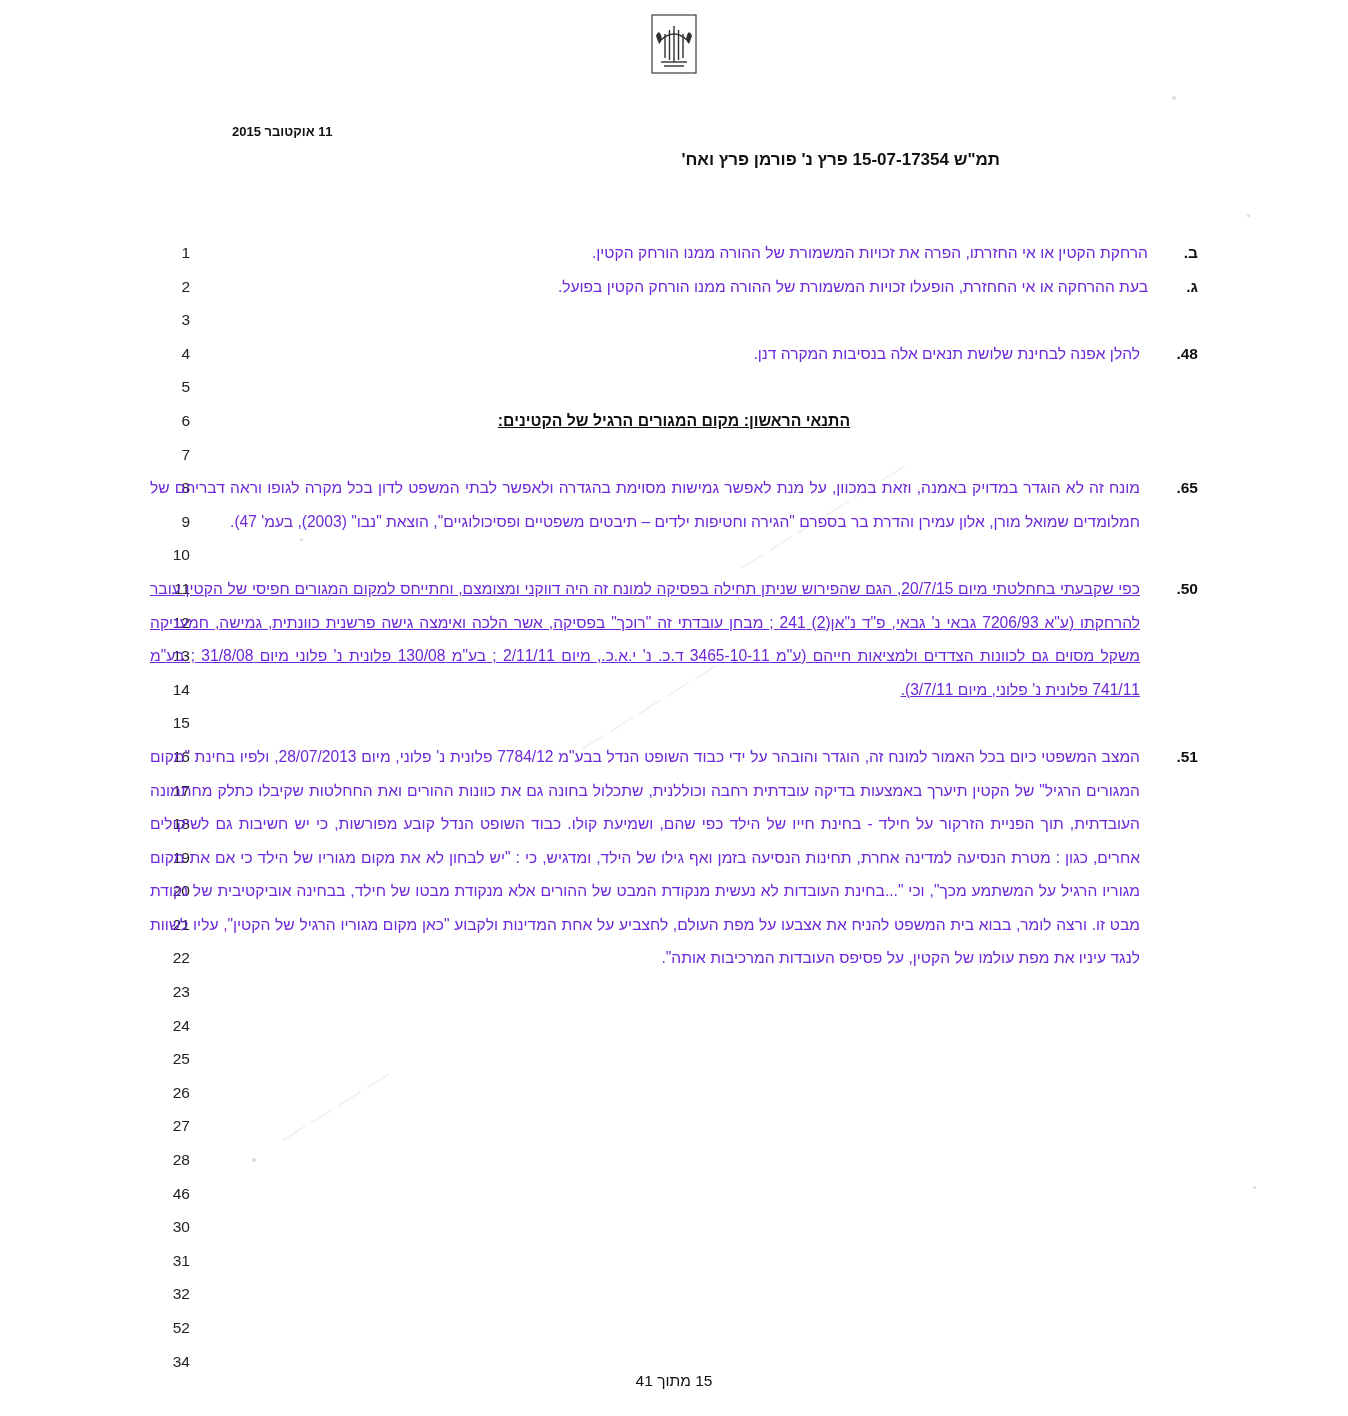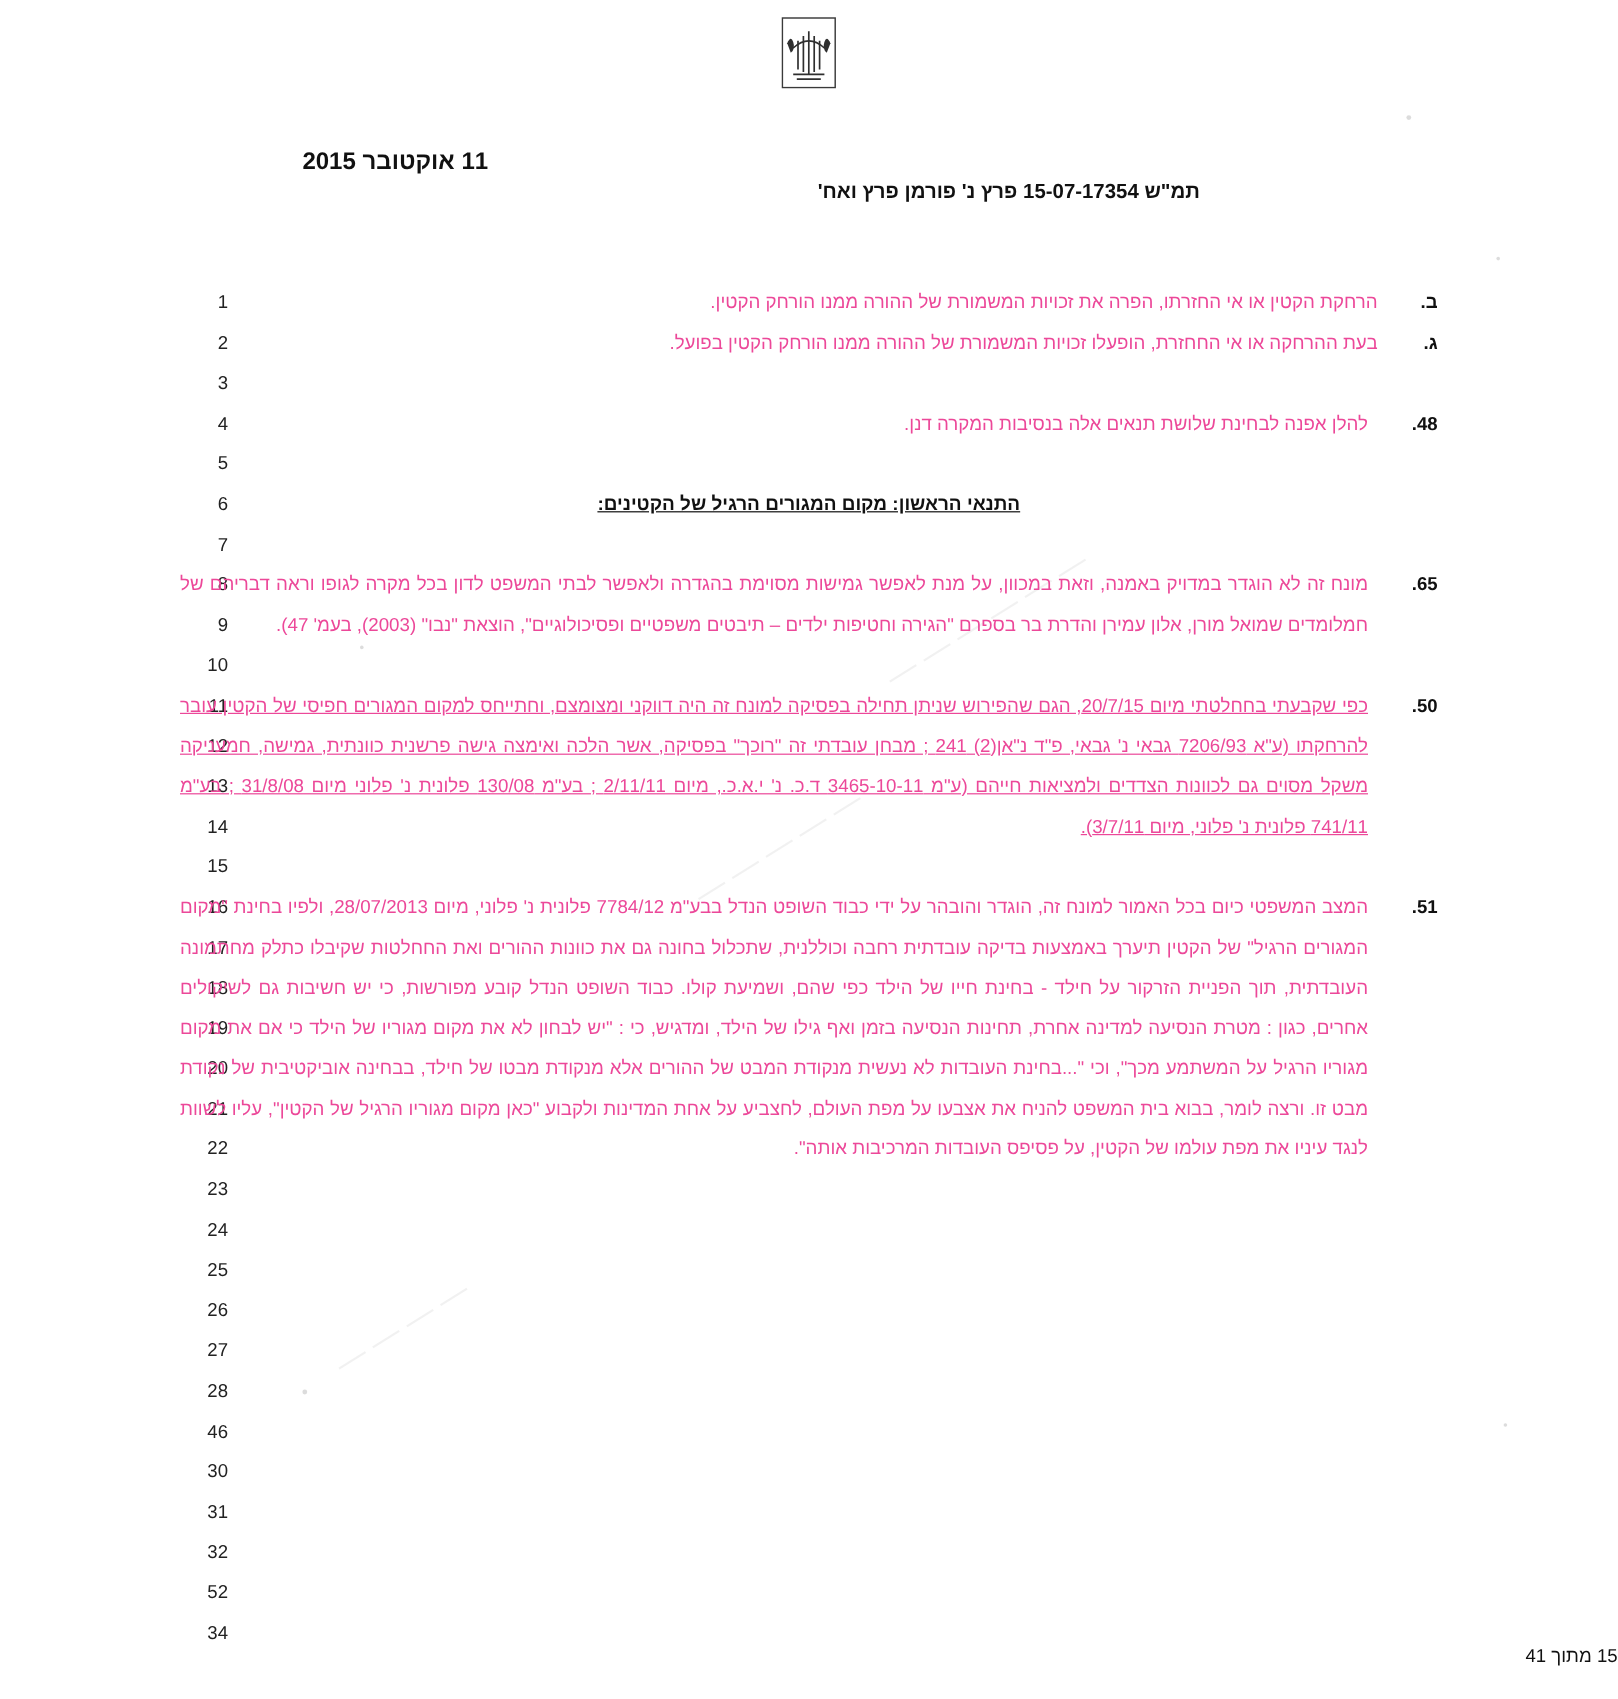--- a/index.html
+++ b/index.html
@@ -58,10 +58,9 @@
     left: 232px;
     font-family: "Liberation Sans", sans-serif;
     font-weight: bold;
-    font-size: 20px;
+    font-size: 13px;
     direction: rtl;
     color: #111;
-    margin-left: 20px;
   }
 
   .case-line {

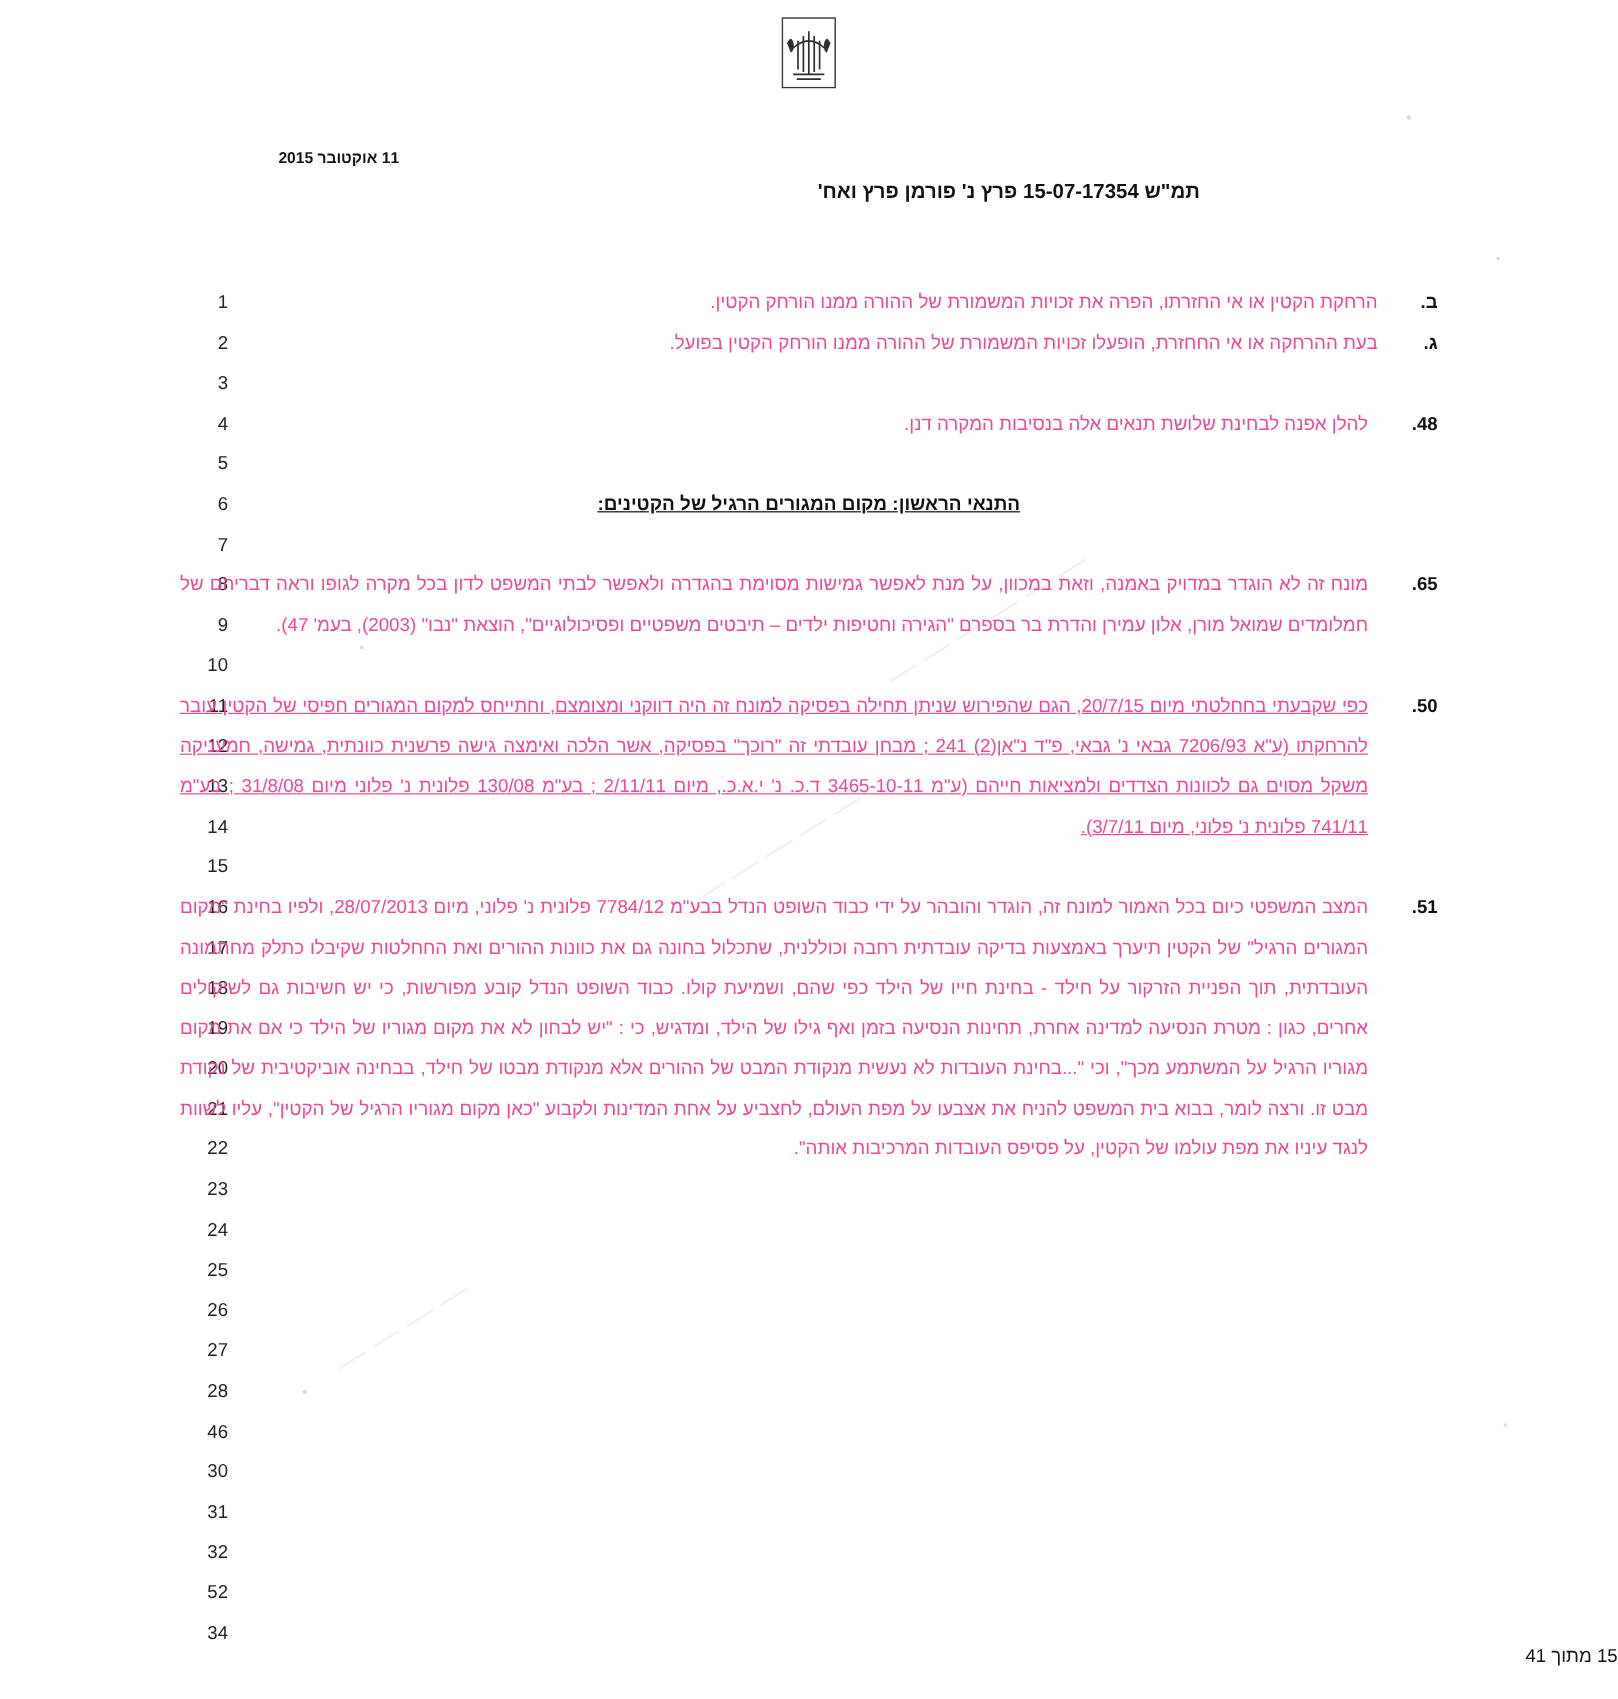--- a/index.html
+++ b/index.html
@@ -123,7 +123,7 @@
     line-height: 33.6px;
     text-align: justify;
     text-justify: inter-word;
-    color: #ec4899;
+    color: #6d28d9;
   }
 
   .sub-list .para .num {

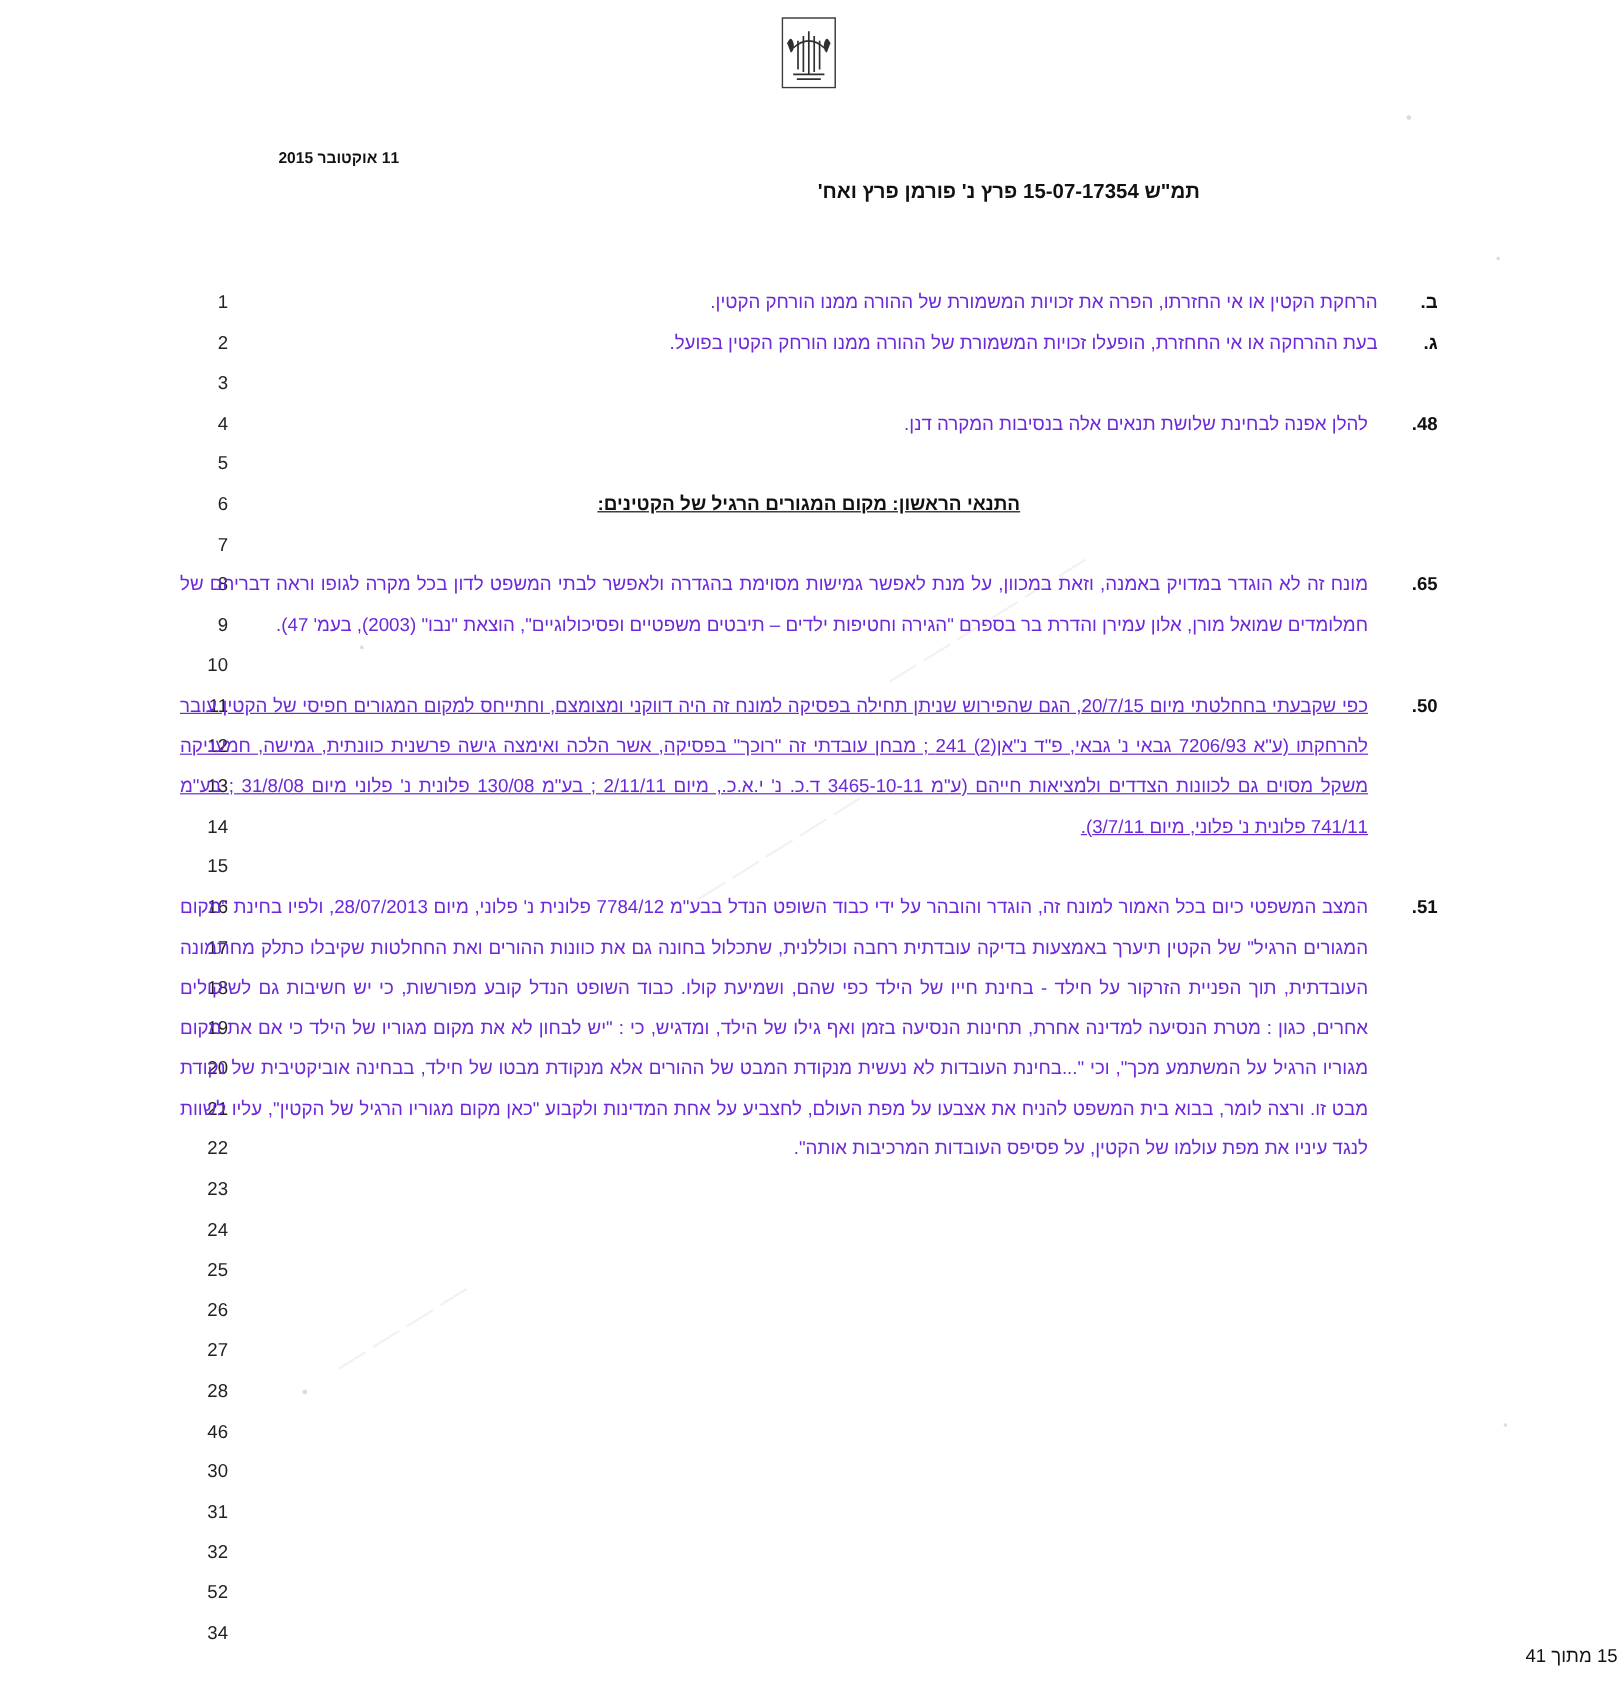--- a/index.html
+++ b/index.html
@@ -152,7 +152,7 @@
     bottom: 26px;
     left: 0;
     right: 0;
-    text-align: right;
+    text-align: center;
     font-family: "Liberation Sans", sans-serif;
     font-size: 15.5px;
     direction: rtl;

